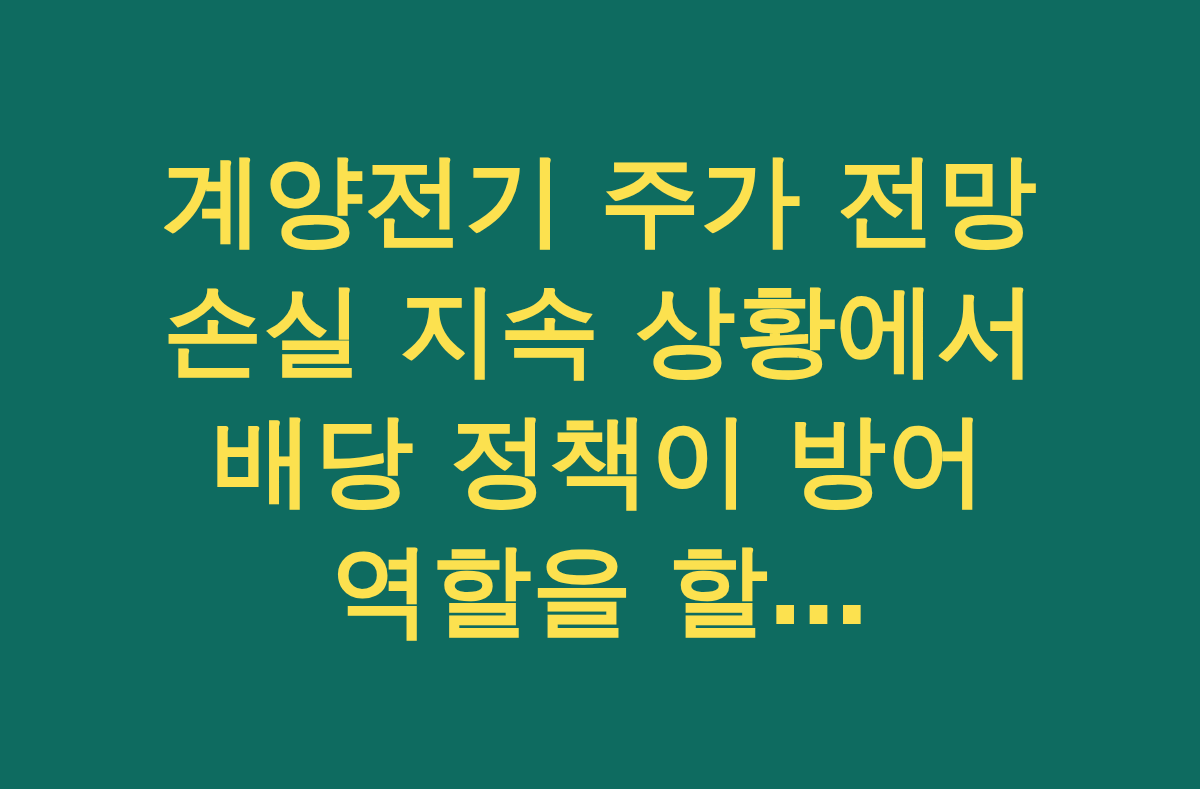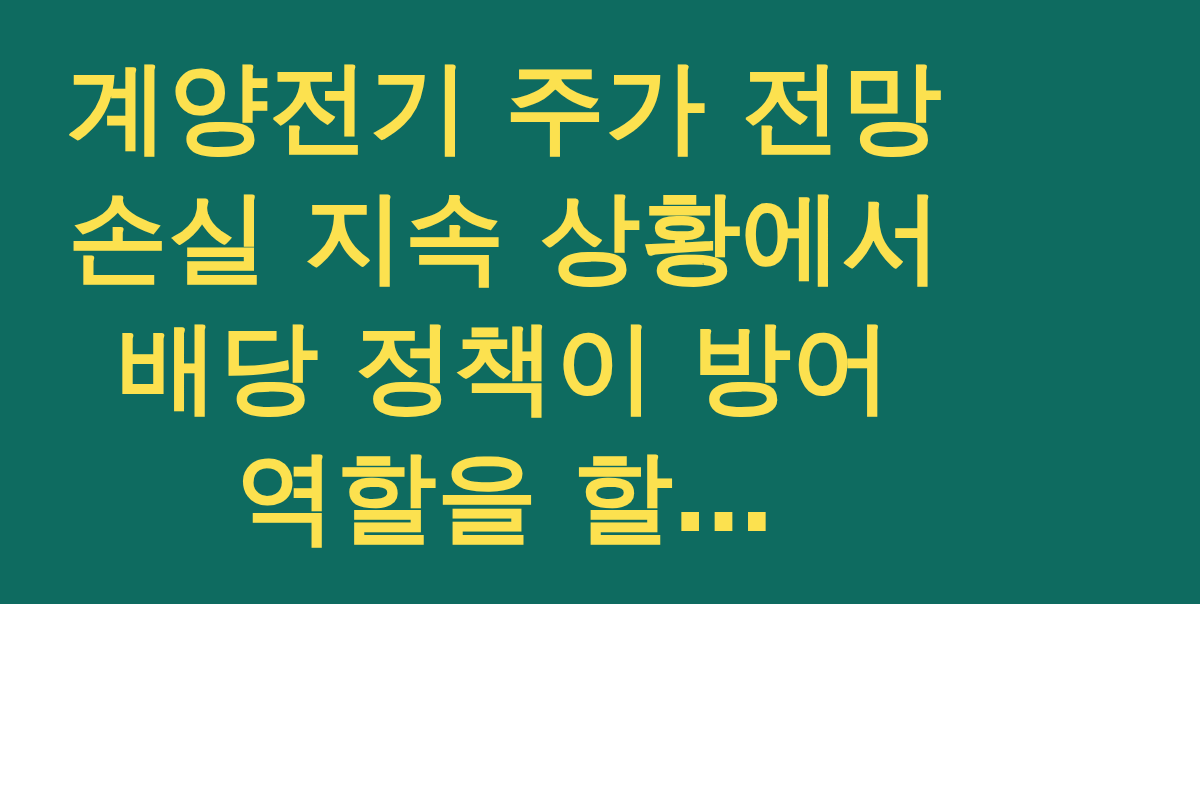--- a/index.html
+++ b/index.html
@@ -19,11 +19,11 @@
     position: relative;
     box-sizing: border-box;
     width: 1200px;
-    height: 604px;
+    height: 789px;
     background-color: #0e6b60;
     display: flex;
     align-items: center;
-    justify-content: flex-start;
+    justify-content: center;
     overflow: hidden;
   }
 

